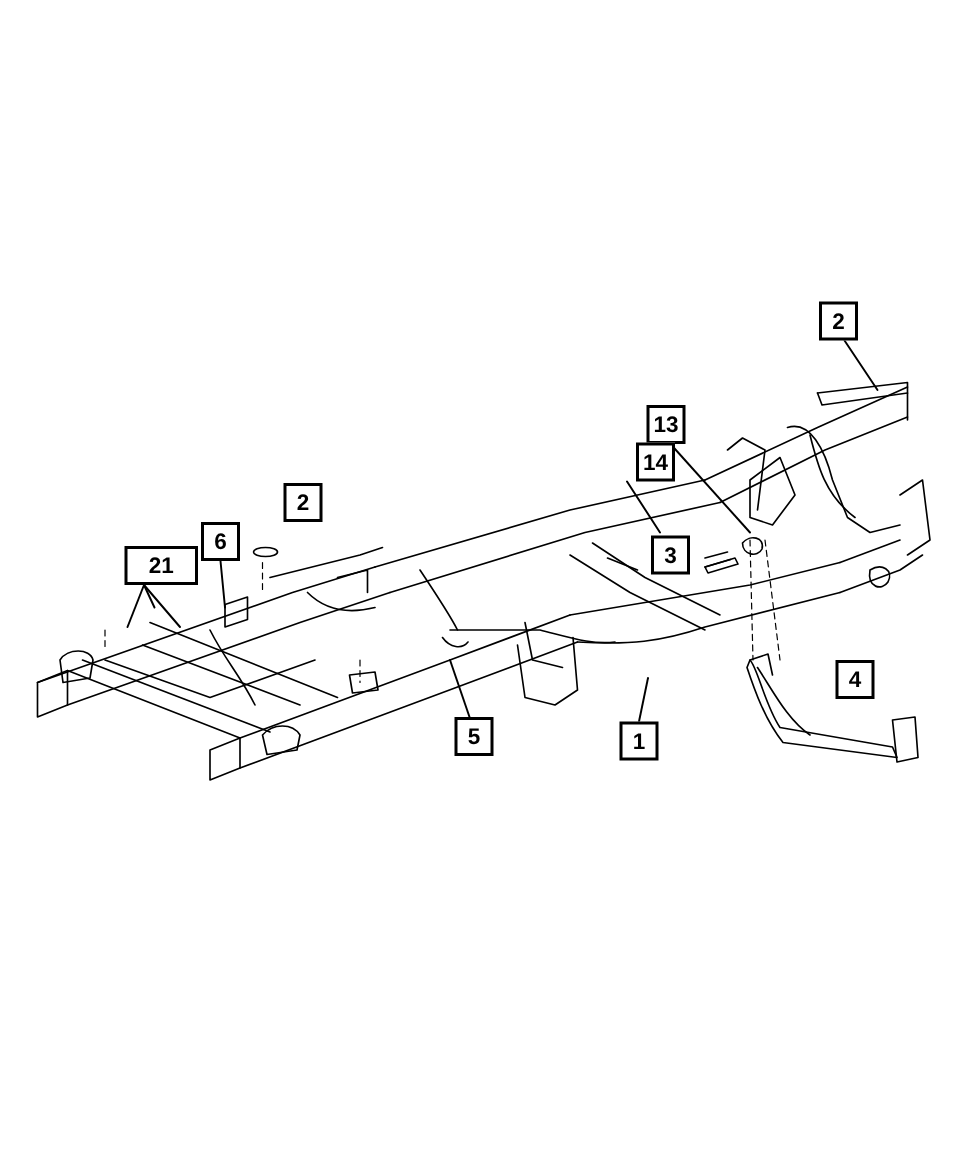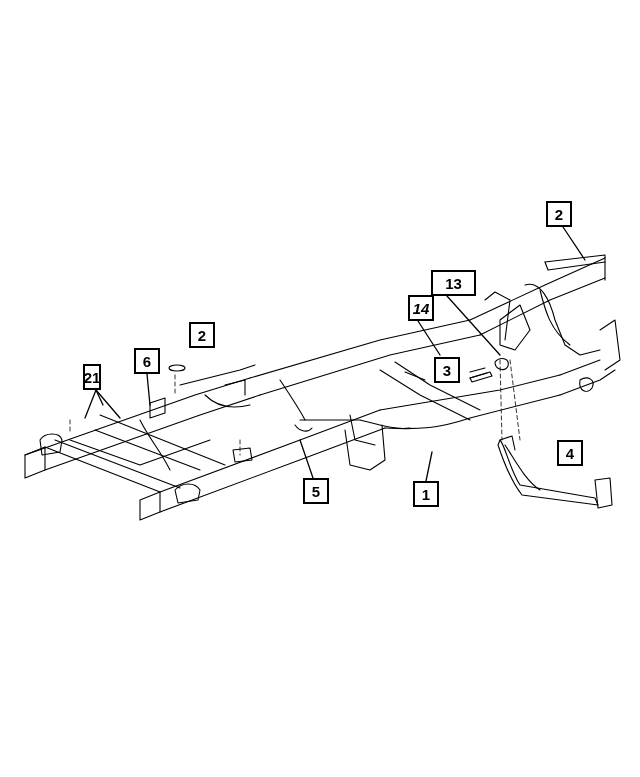--- a/index.html
+++ b/index.html
@@ -132,7 +132,7 @@
   <div class="callout" style="left:134px;top:348px;width:26px;">
       <span>6</span>
     </div>
-  <div class="callout" style="left:431px;top:270px;width:45px;">
+  <div class="callout" style="left:431px;top:270px;width:26px;">
       <span>13</span>
     </div>
   <div class="callout" style="left:408px;top:295px;width:26px;font-style:italic;">

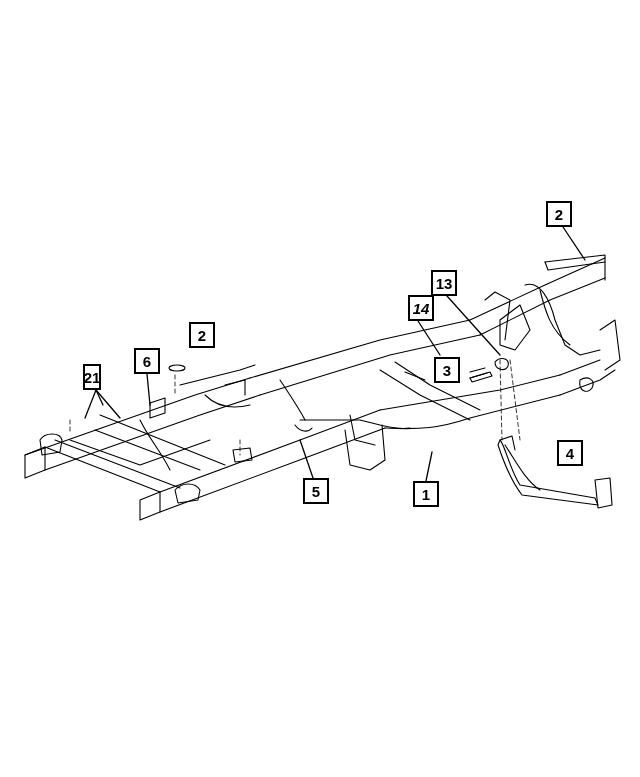--- a/index.html
+++ b/index.html
@@ -135,7 +135,7 @@
   <div class="callout" style="left:431px;top:270px;width:26px;">
       <span>13</span>
     </div>
-  <div class="callout" style="left:408px;top:295px;width:26px;font-style:italic;">
+  <div class="callout" style="left:424px;top:295px;width:26px;">
       <span>14</span>
     </div>
   <div class="callout" style="left:189px;top:322px;width:26px;">

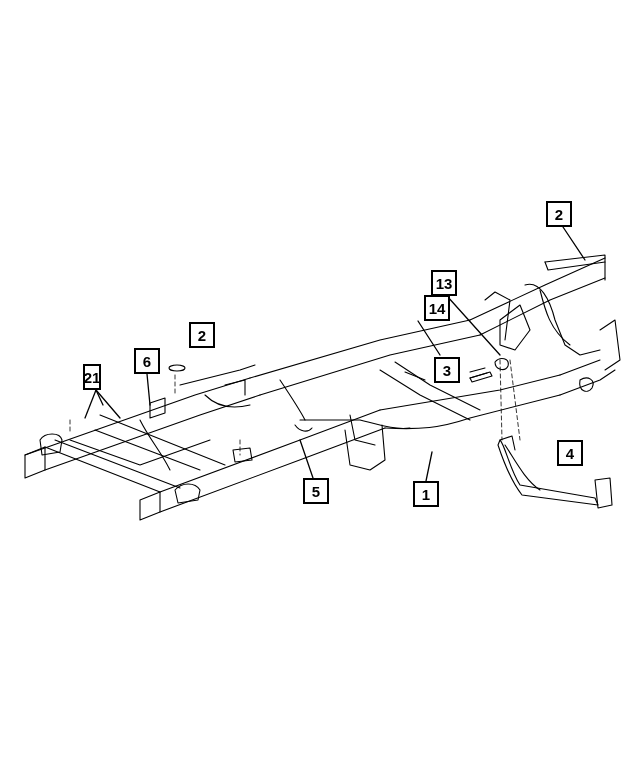--- a/index.html
+++ b/index.html
@@ -141,7 +141,7 @@
   <div class="callout" style="left:189px;top:322px;width:26px;">
       <span>2</span>
     </div>
-  <div class="callout" style="left:83px;top:364px;width:18px;">
+  <div class="callout" style="left:83px;top:364px;width:49px;">
       <span>21</span>
     </div>
 </div>

